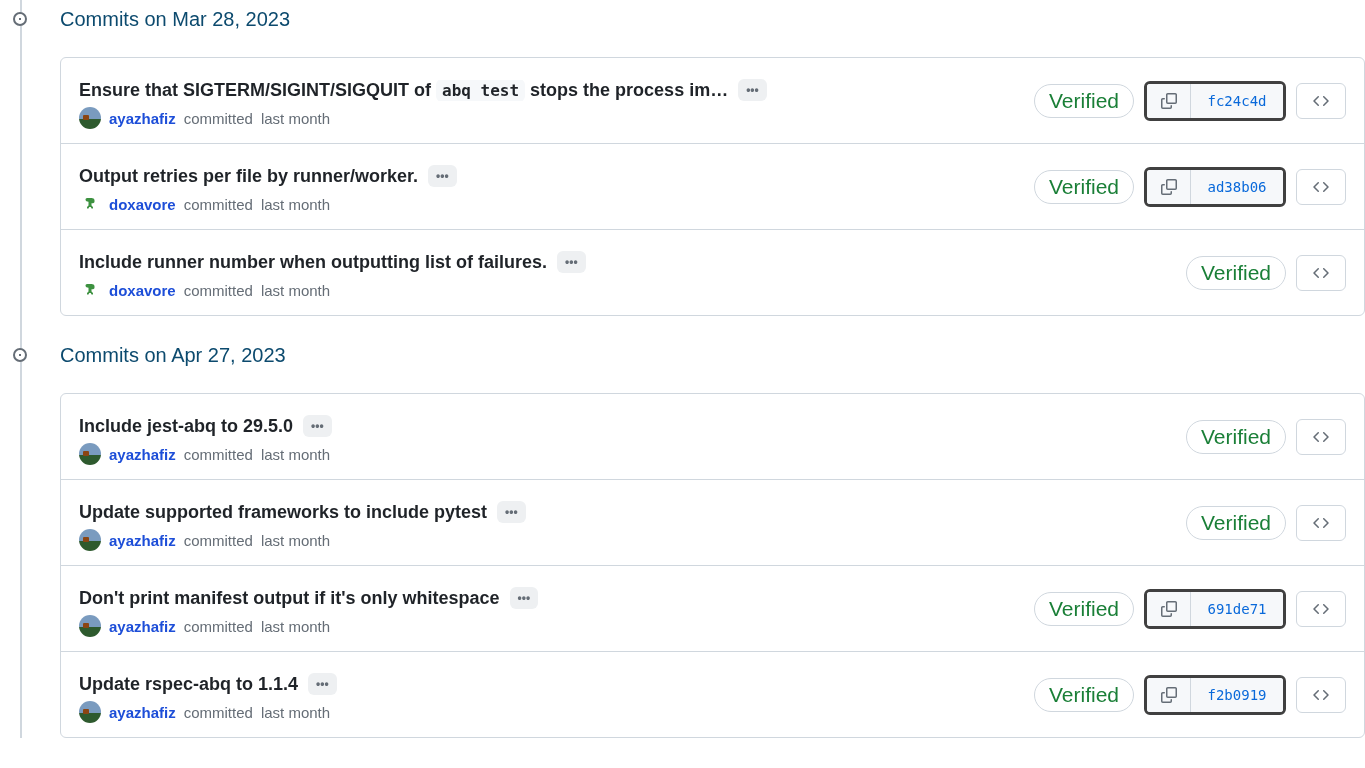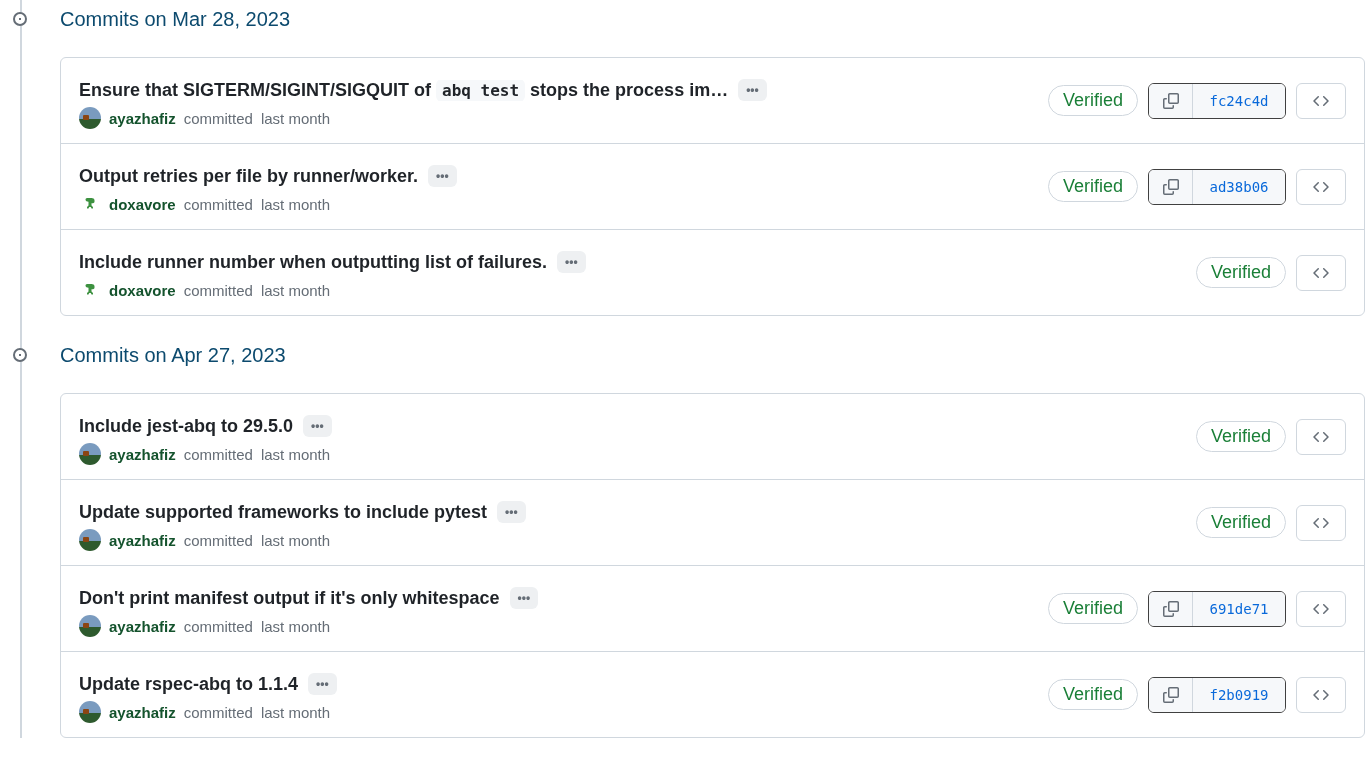--- a/index.html
+++ b/index.html
@@ -137,7 +137,7 @@
     border-radius: 999px;
     padding: 4px 14px;
     color: #1a7f37;
-    font-size: 18px;
+    font-size: 21px;
     font-weight: 500;
     background: #ffffff;
   }

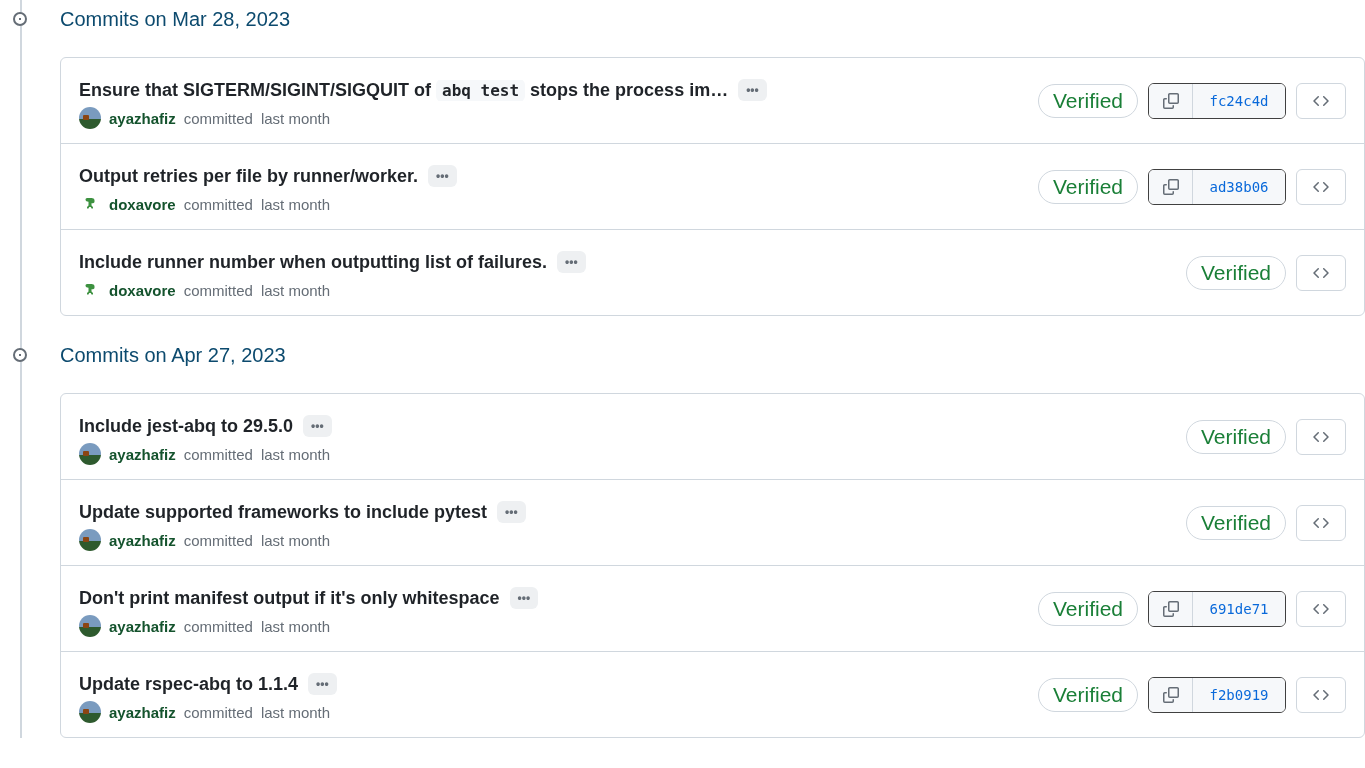--- a/index.html
+++ b/index.html
@@ -143,7 +143,7 @@
   }
   .btn-group {
     display: flex;
-    border: 1px solid #404040;
+    border: 3px solid #404040;
     border-radius: 6px;
     overflow: hidden;
   }

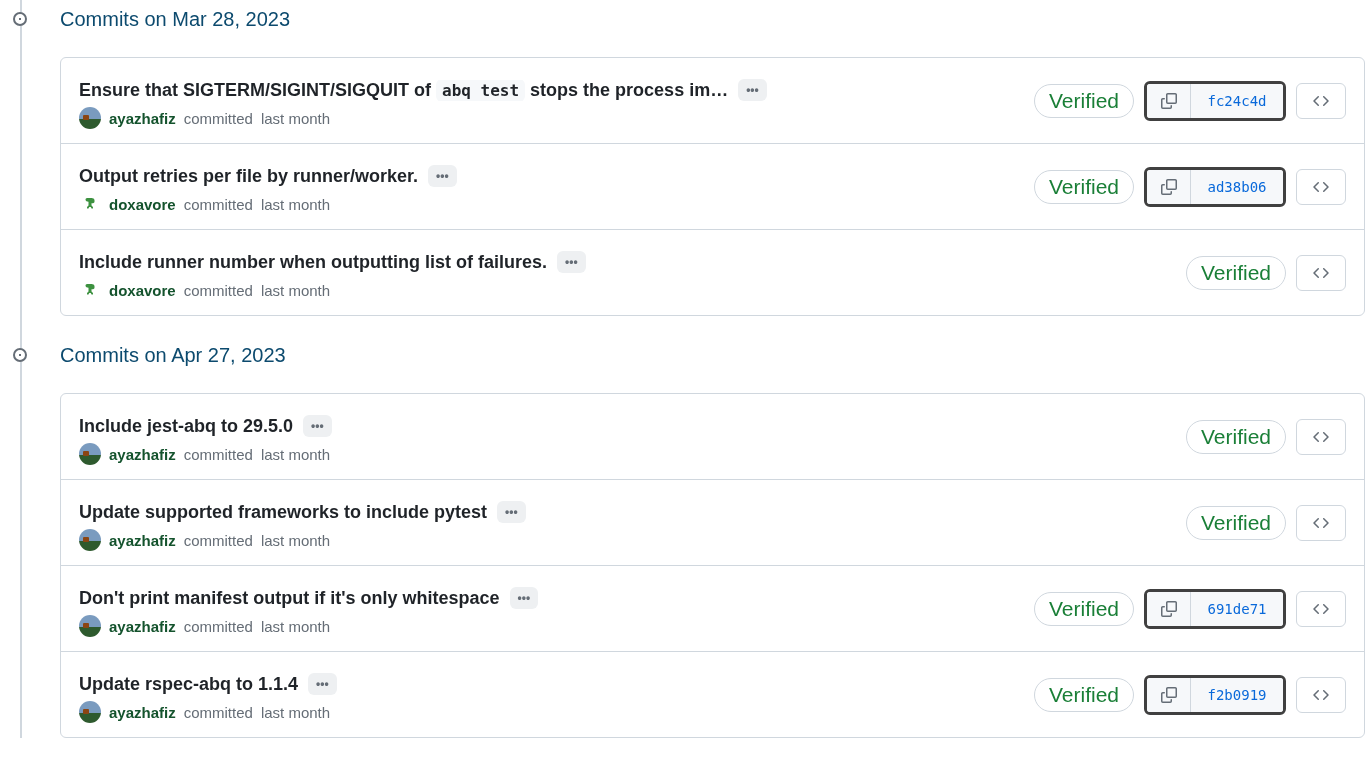--- a/index.html
+++ b/index.html
@@ -125,7 +125,7 @@
   .avatar-field::after { content:""; position:absolute; left:4px; top:8px; width:6px; height:5px; background:#8b4513; border-radius:1px; }
   .avatar-dino { background: #ffffff; display:flex; align-items:center; justify-content:center; }
   .avatar-dino svg { width:18px; height:18px; }
-  .author { font-weight: 600; color: #14532d; }
+  .author { font-weight: 600; color: #1d4ed8; }
   .commit-right {
     display: flex;
     align-items: center;

